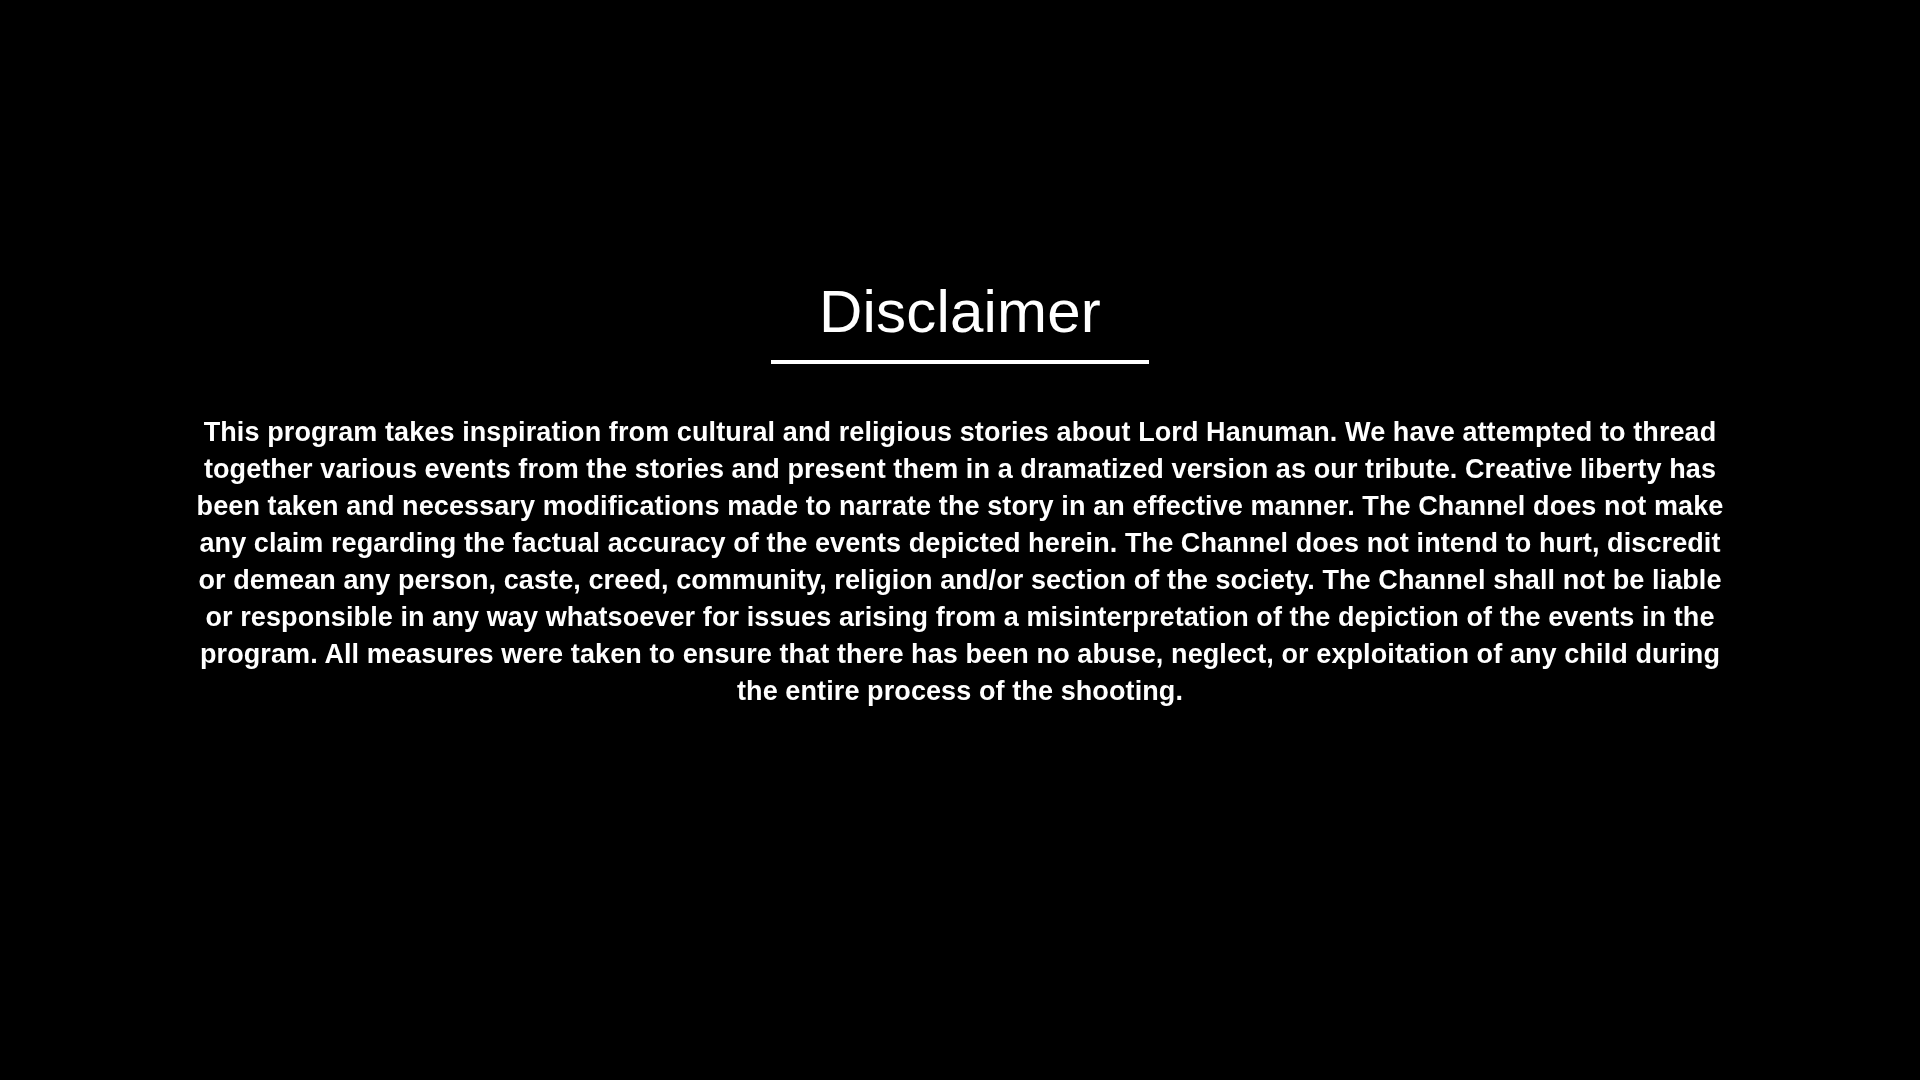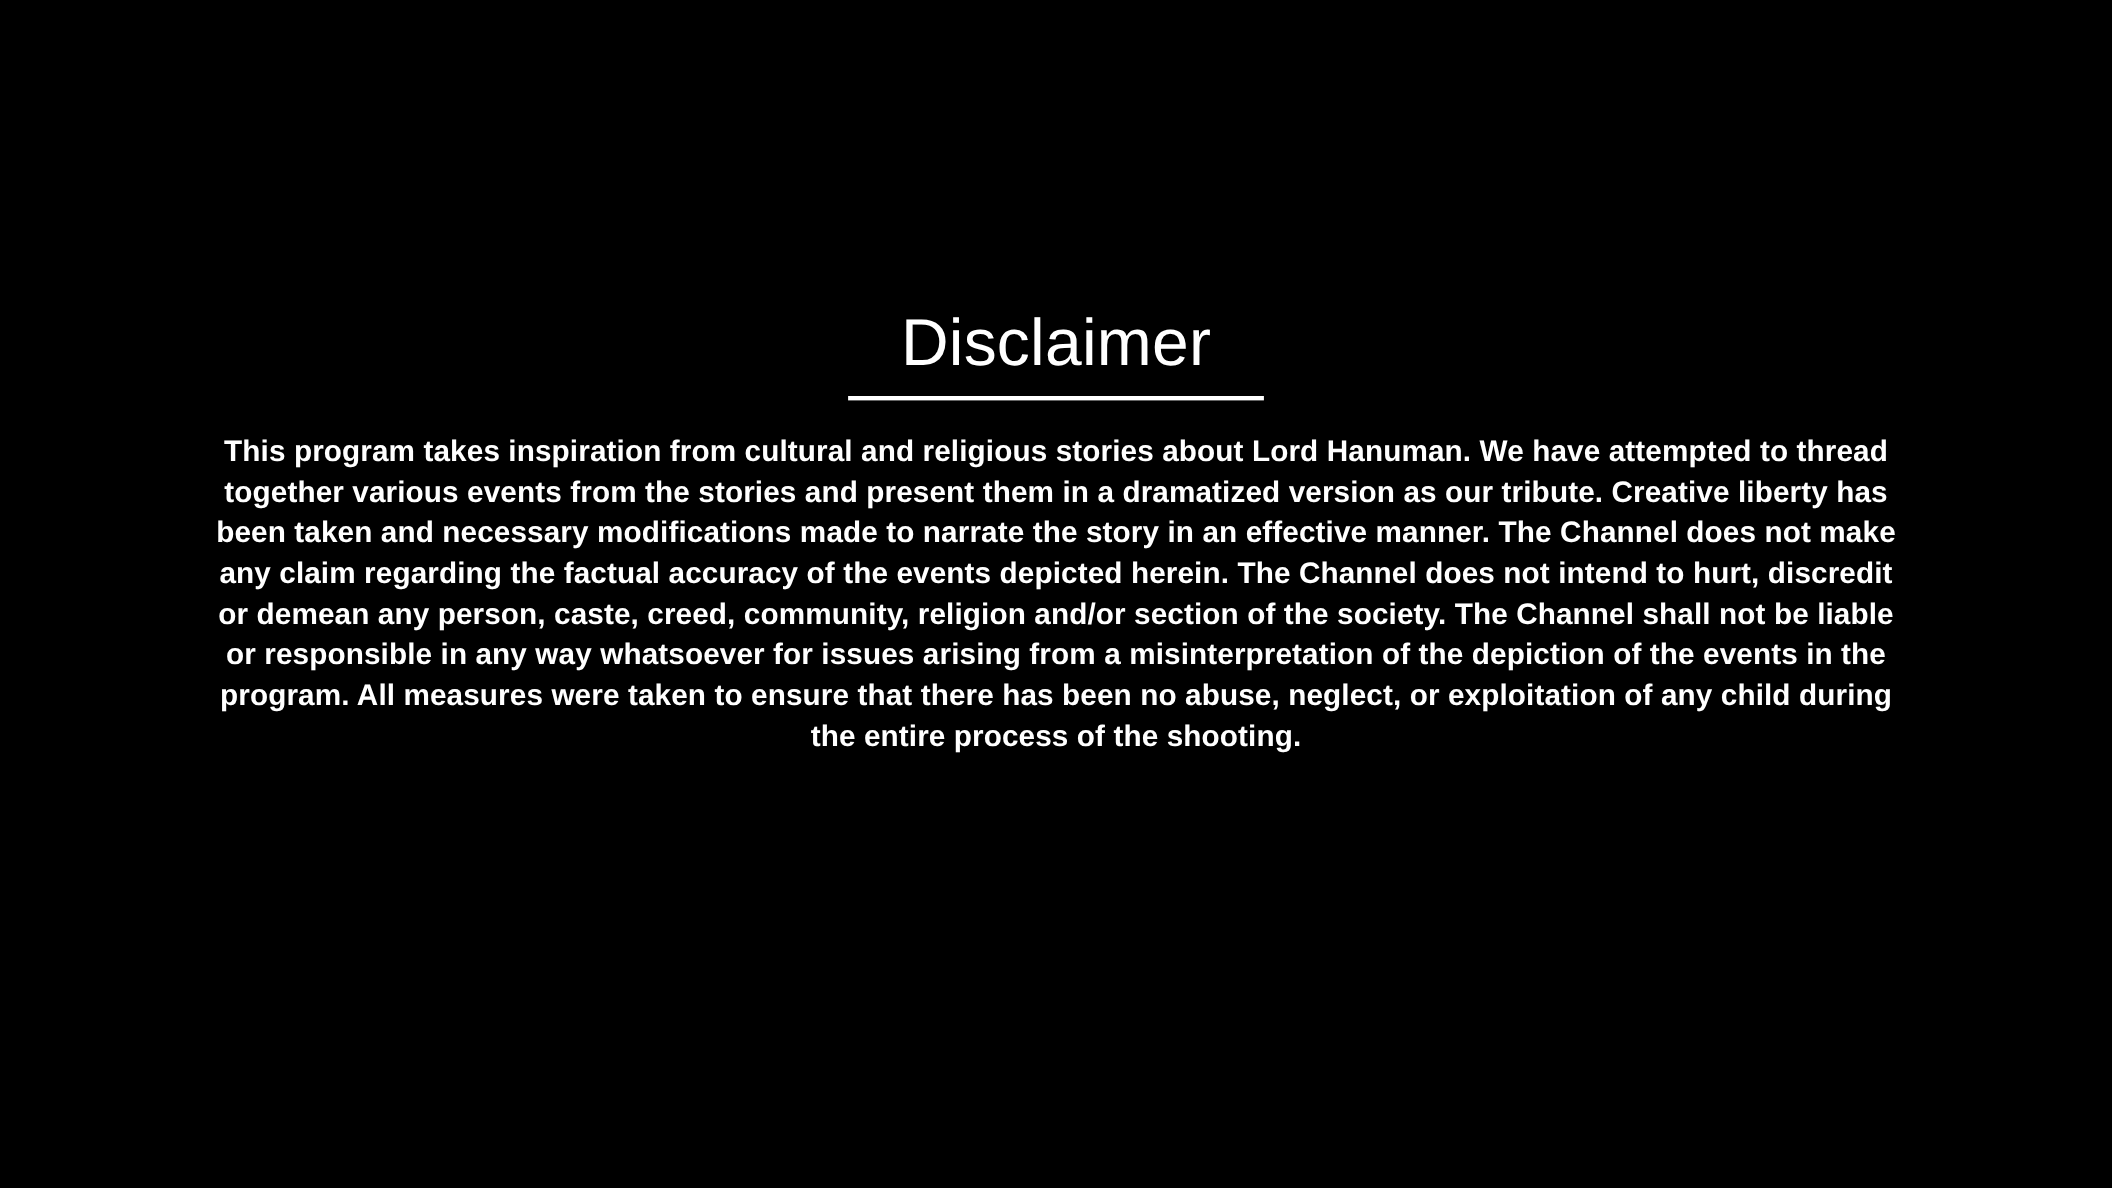--- a/index.html
+++ b/index.html
@@ -59,7 +59,7 @@
   
   .body-block {
     position: absolute;
-    top: 392px;
+    top: 414px;
     left: 0;
     width: 1920px;
     text-align: center;

